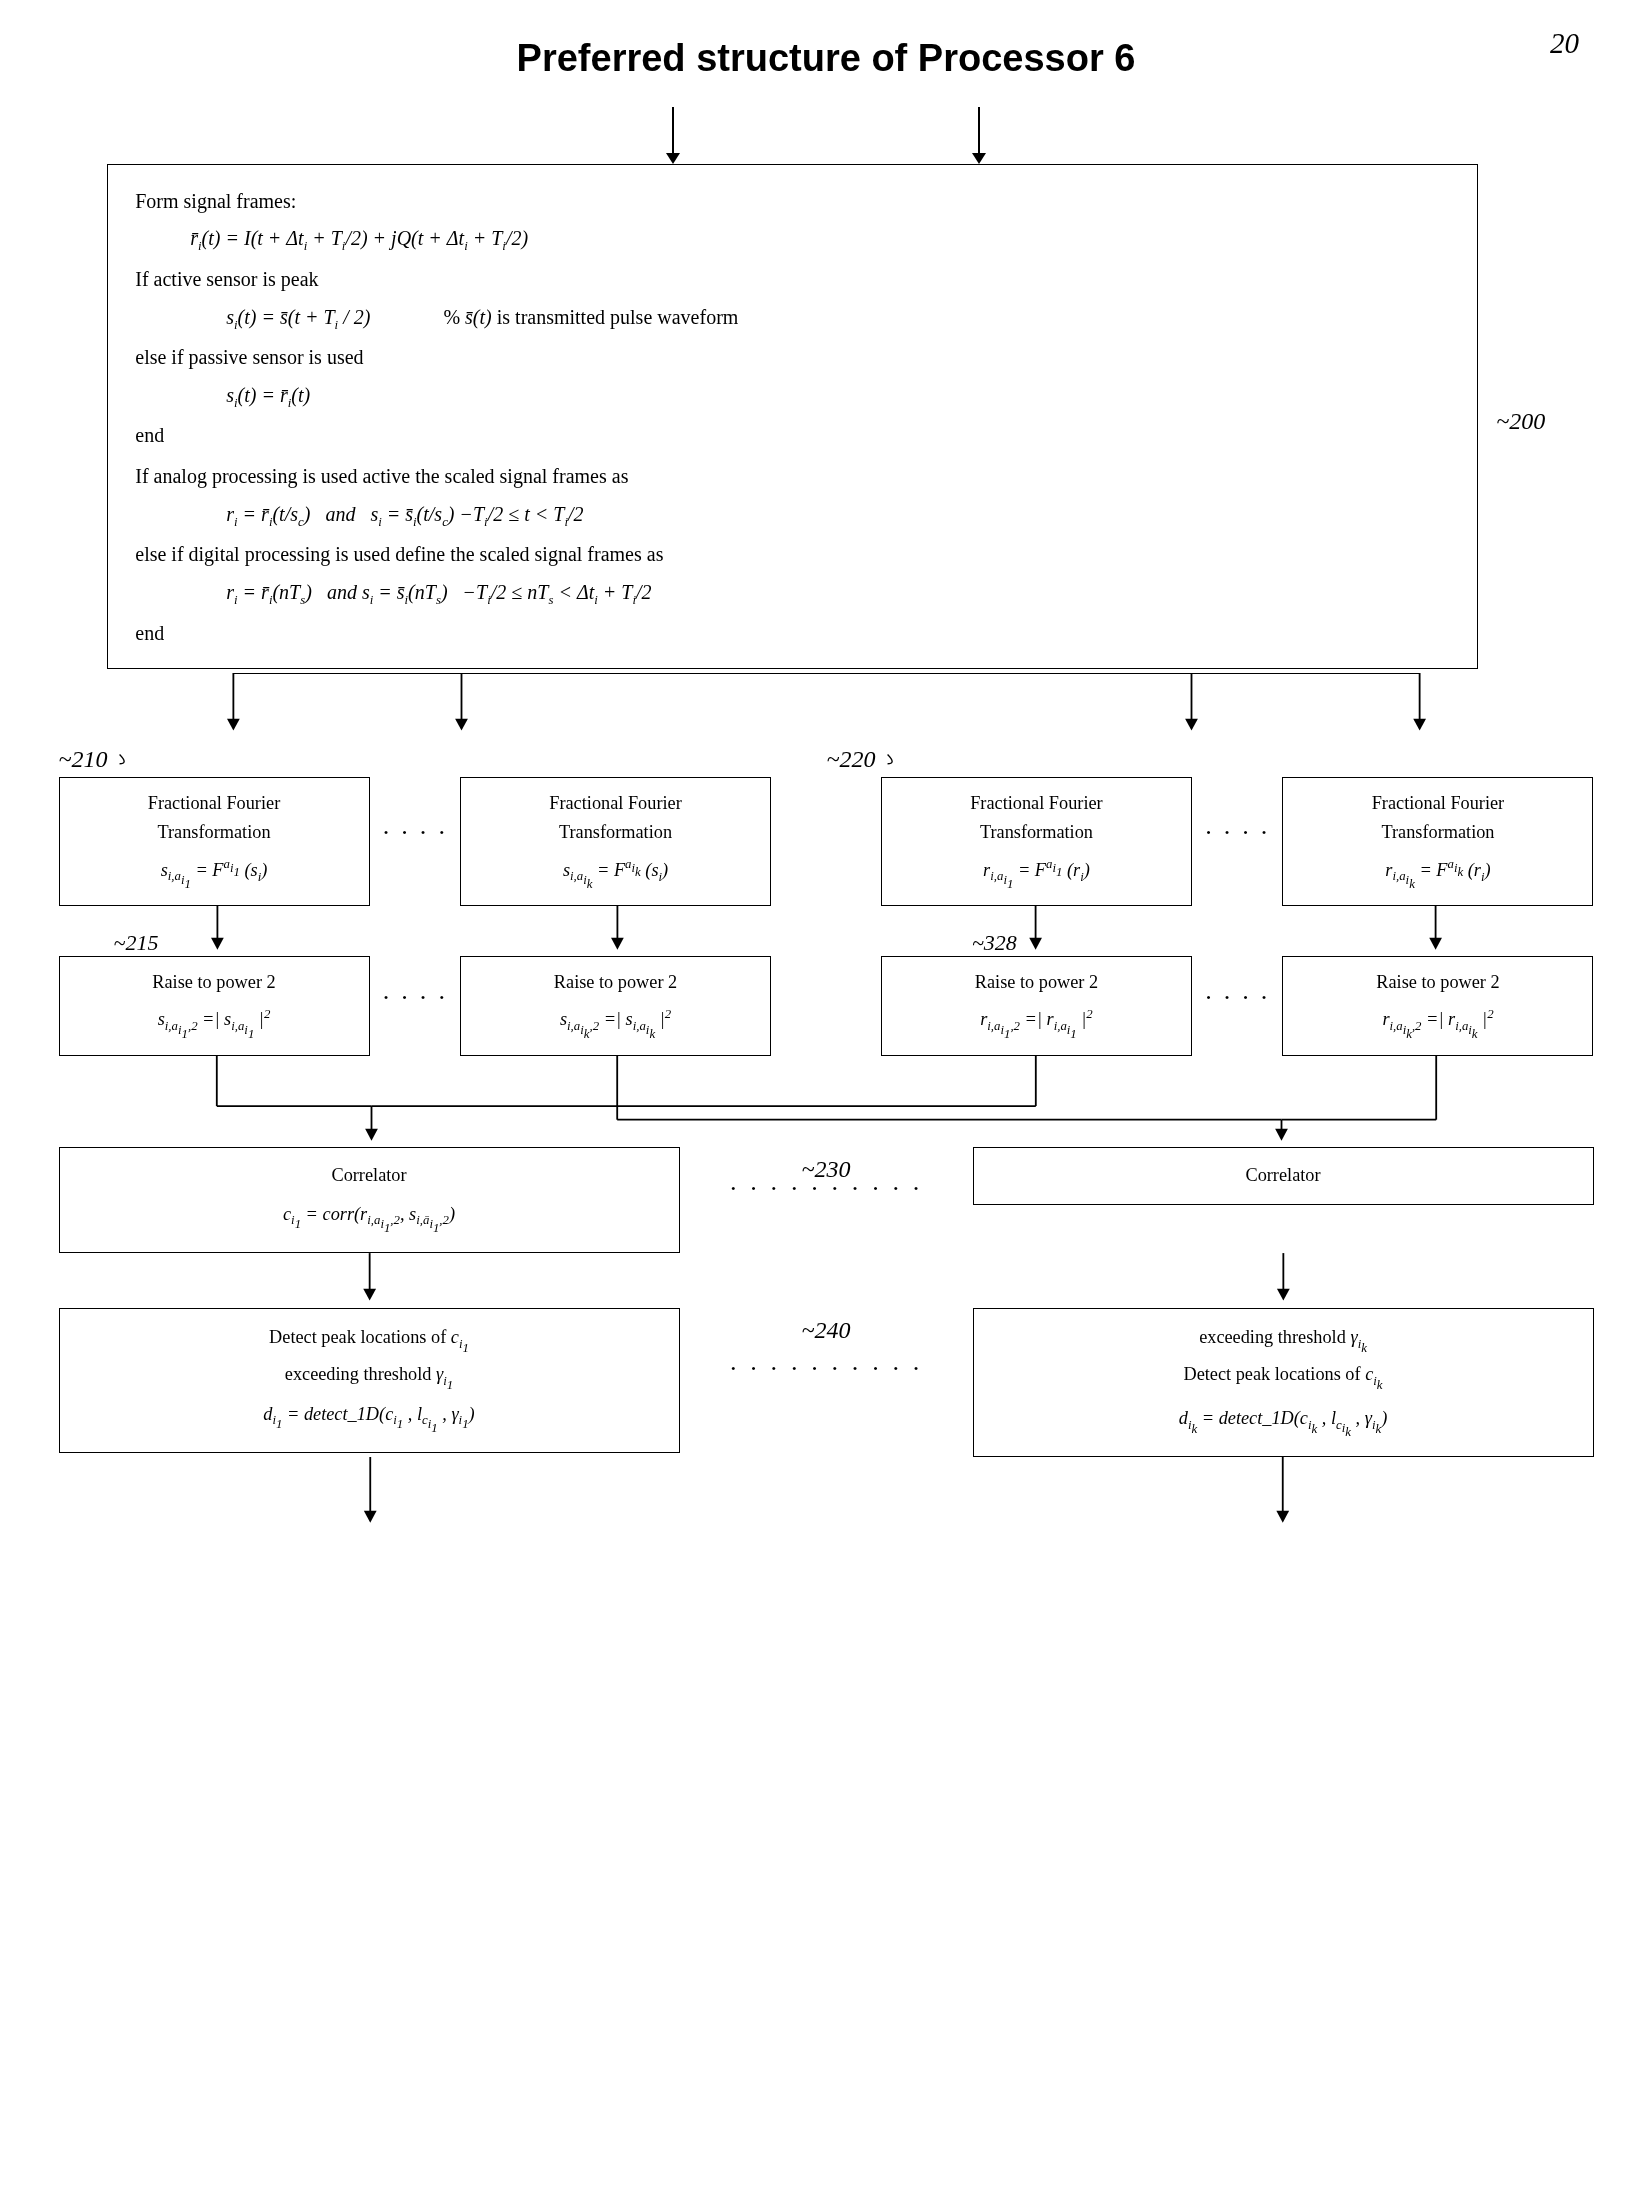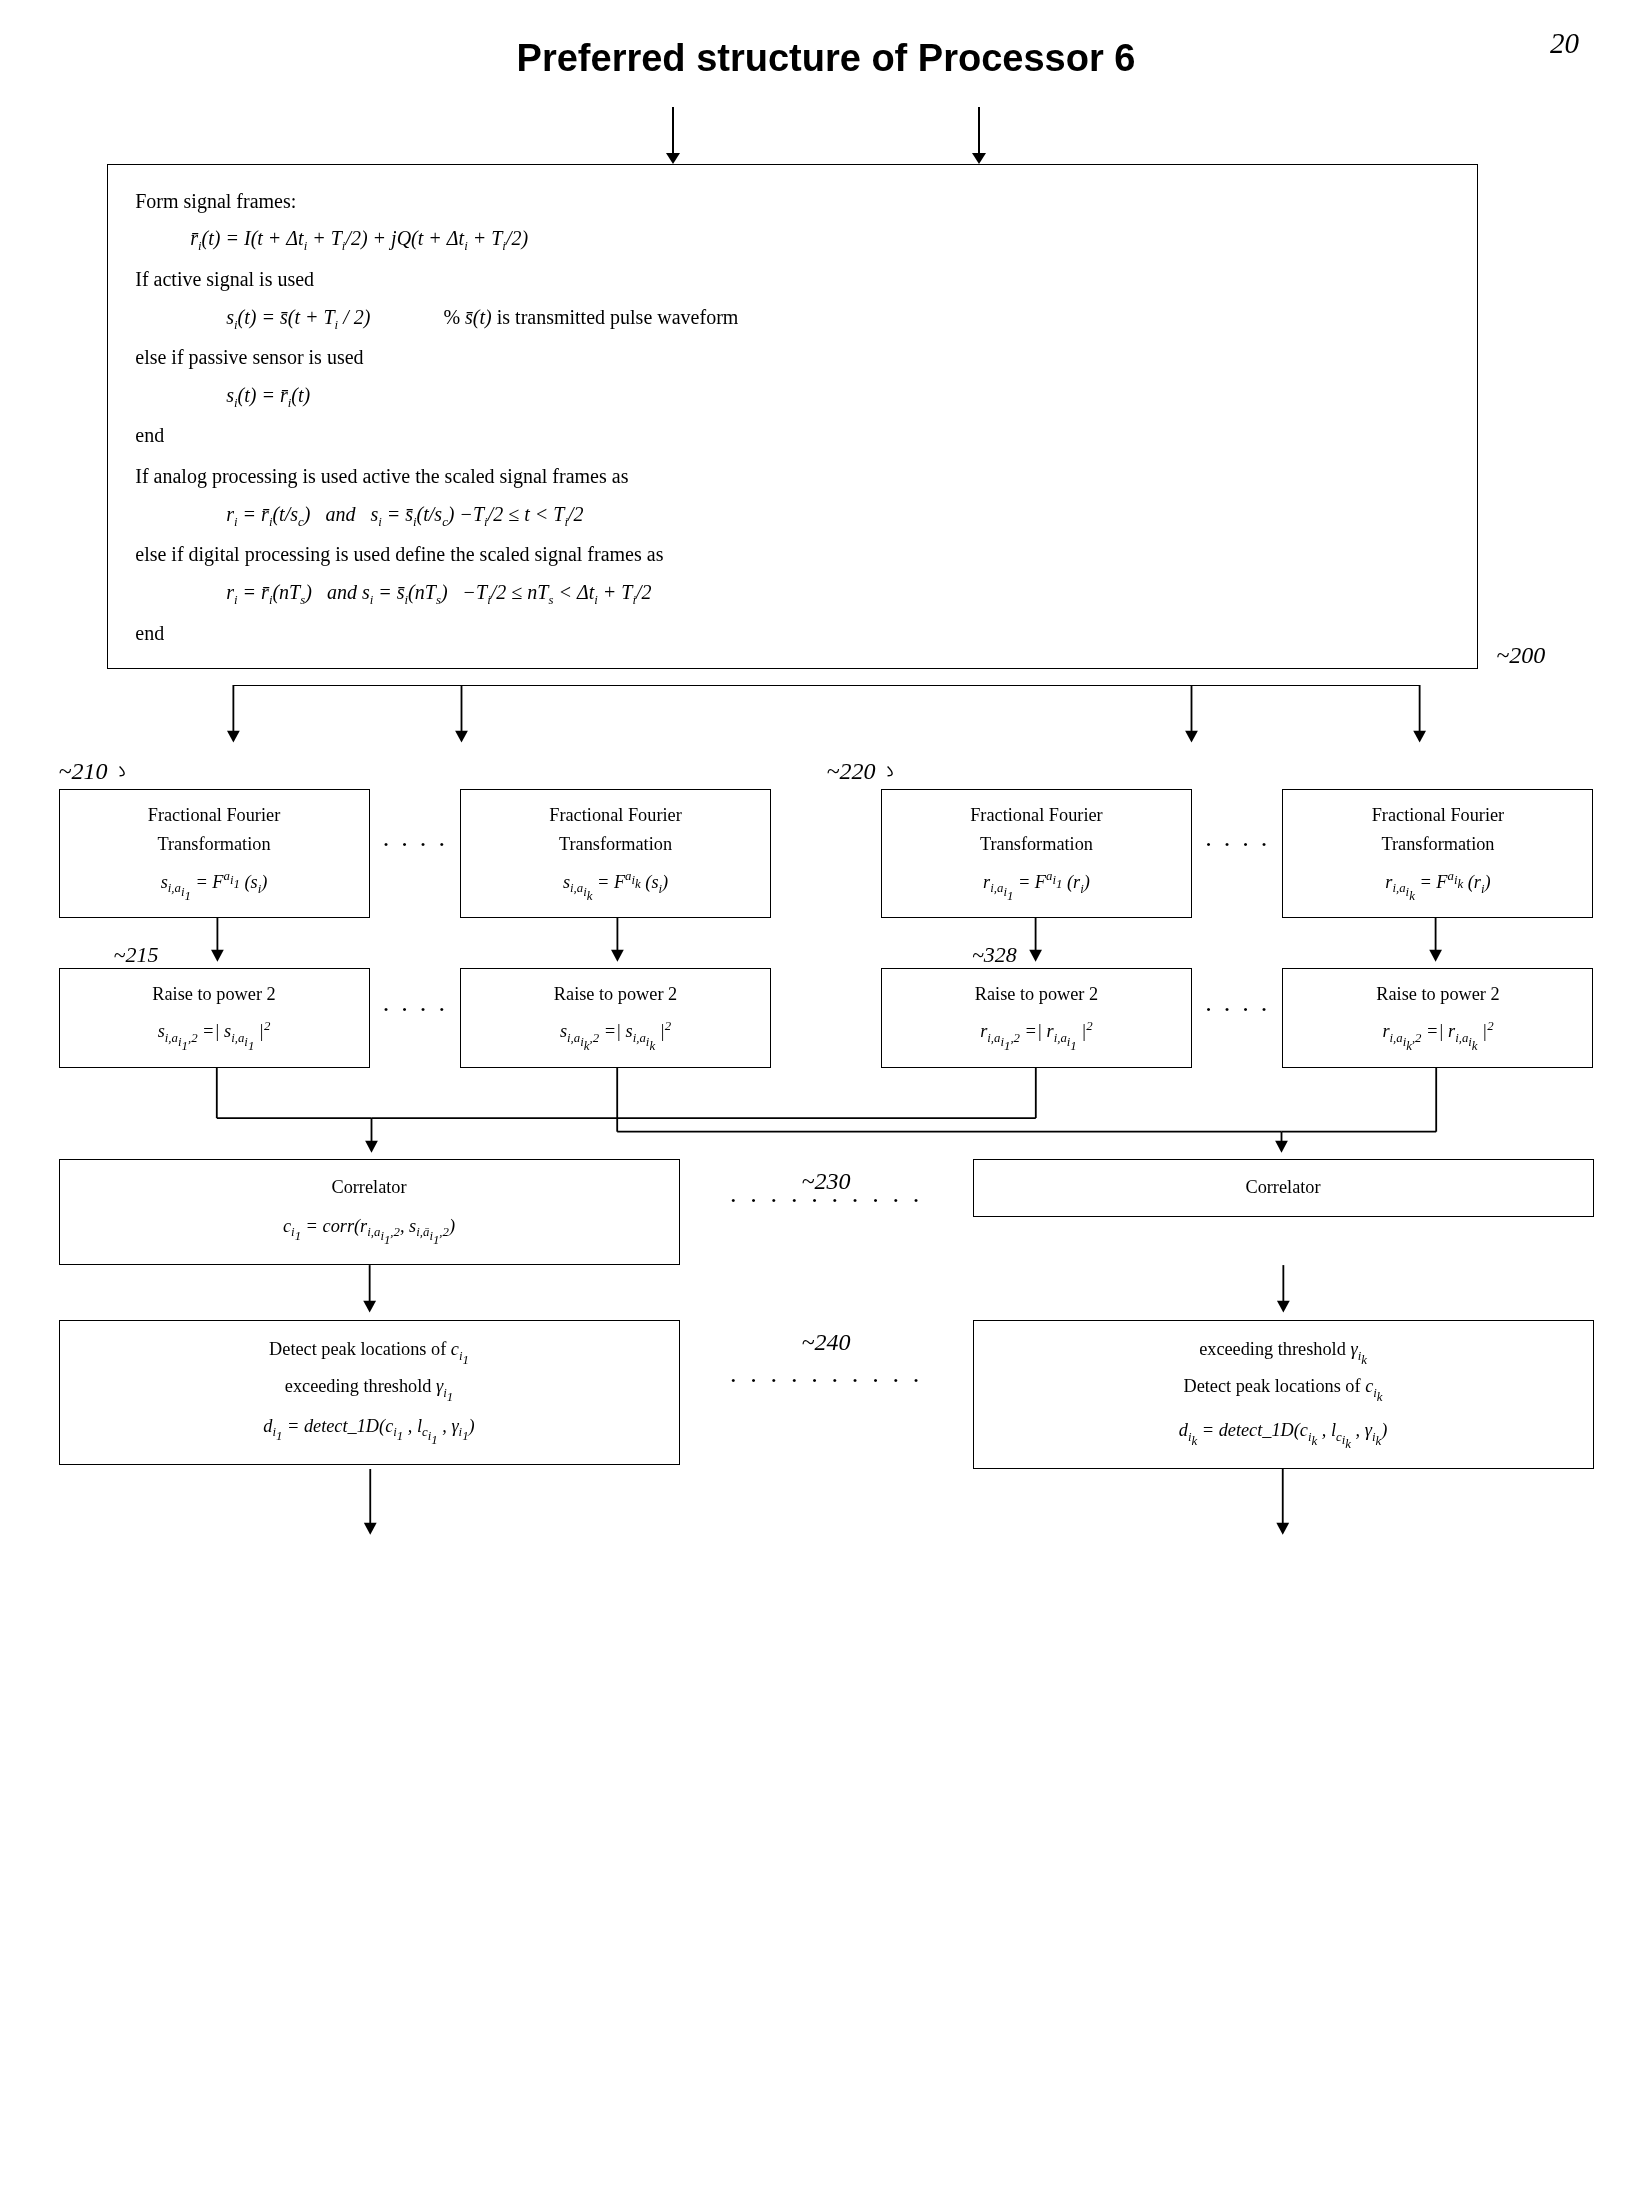--- a/index.html
+++ b/index.html
@@ -31,9 +31,9 @@
     
     .box-200-wrapper {
       display: flex;
-      align-items: flex-end;
+      align-items: center;
       justify-content: center;
-      margin-bottom: 16px;
+      margin-bottom: 4px;
     }
 
     .box-200 {

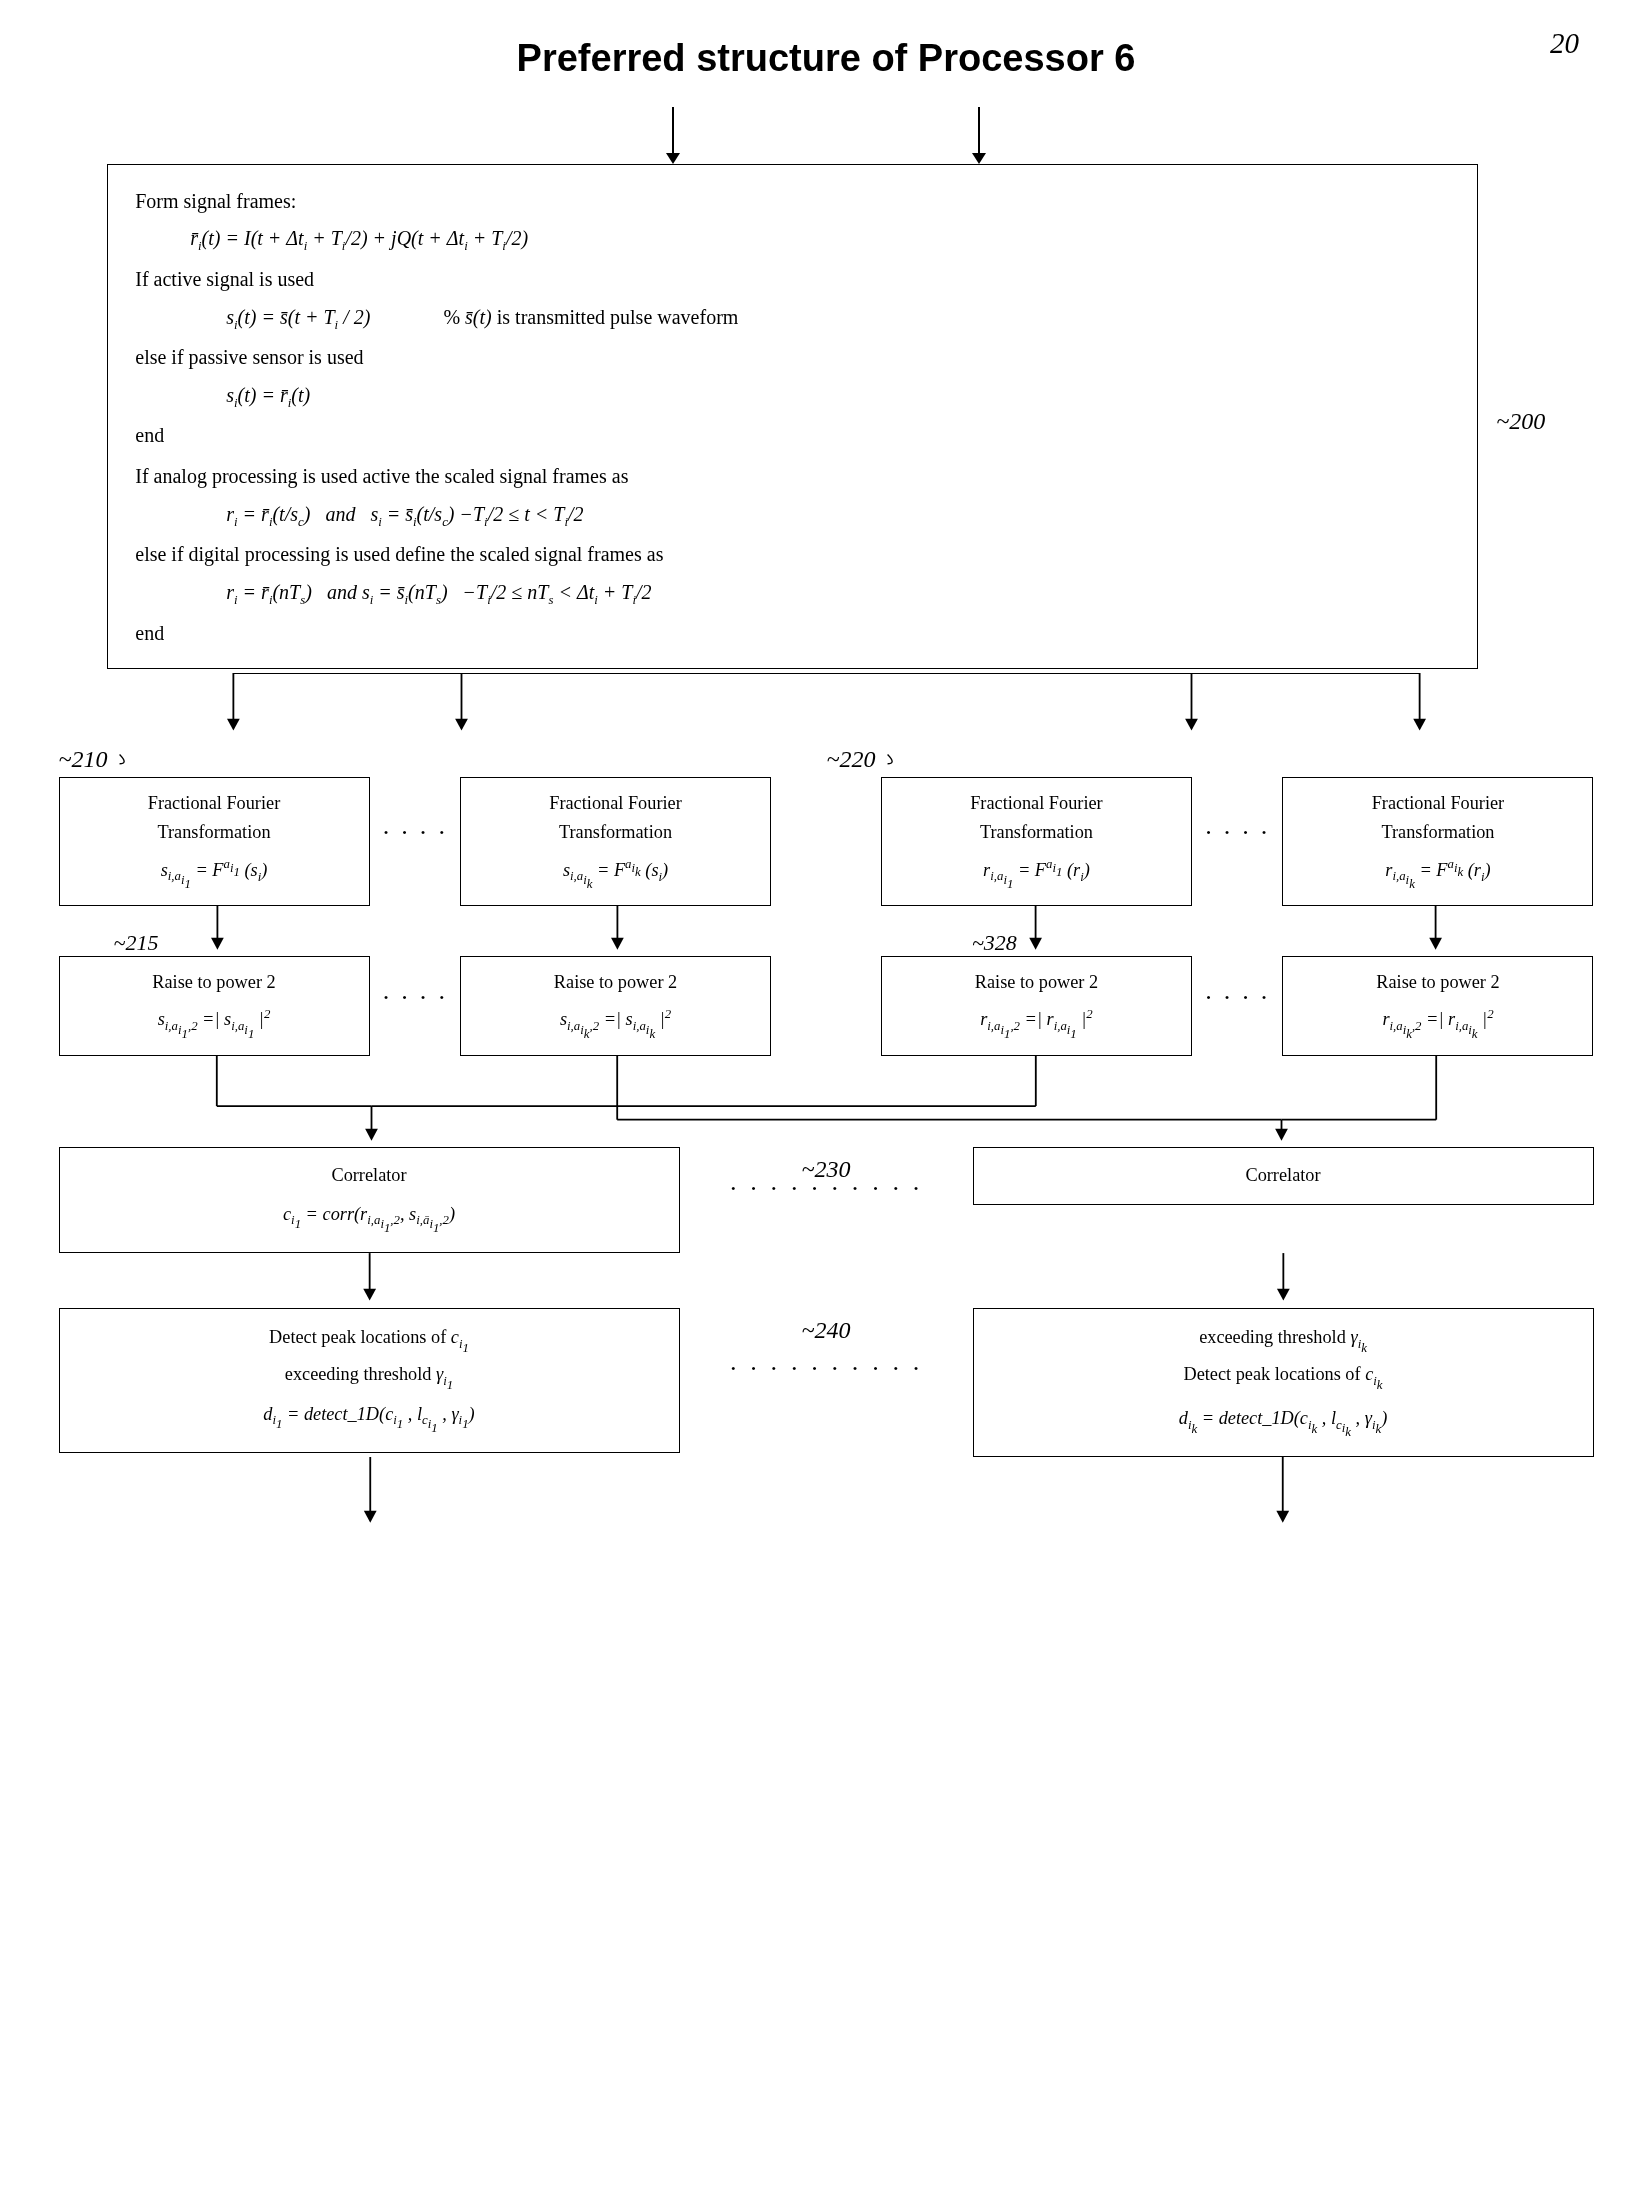--- a/index.html
+++ b/index.html
@@ -152,7 +152,7 @@
     <div style="margin-left:55px; font-style:italic; margin-bottom:3.7px;">
       <em>r̄<sub>i</sub>(t) = I(t + Δt<sub>i</sub> + T<sub>i</sub>/2) + jQ(t + Δt<sub>i</sub> + T<sub>i</sub>/2)</em>
     </div>
-    <div style="margin-bottom:3.7px;">If active signal is used</div>
+    <div style="margin-bottom:3.7px;">If active sensor is peak</div>
     <div style="margin-left:91px; font-style:italic; margin-bottom:3.7px; display:flex; align-items:baseline; gap:73px;">
       <span><em>s<sub>i</sub>(t) = s̄(t + T<sub>i</sub> / 2)</em></span>
       <span style="font-style:normal;">% <em>s̄(t)</em> is transmitted pulse waveform</span>

